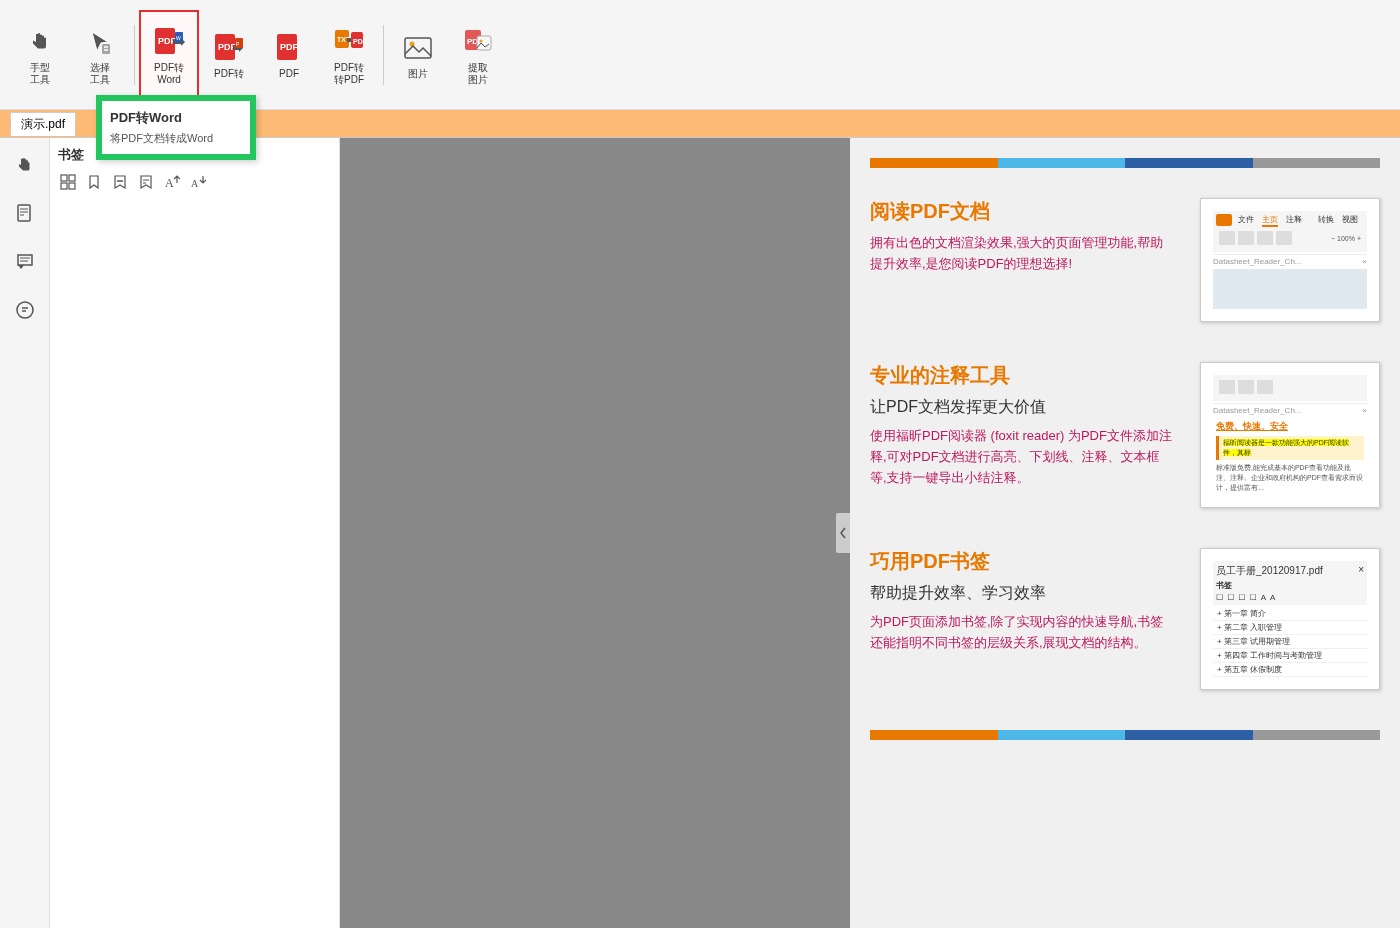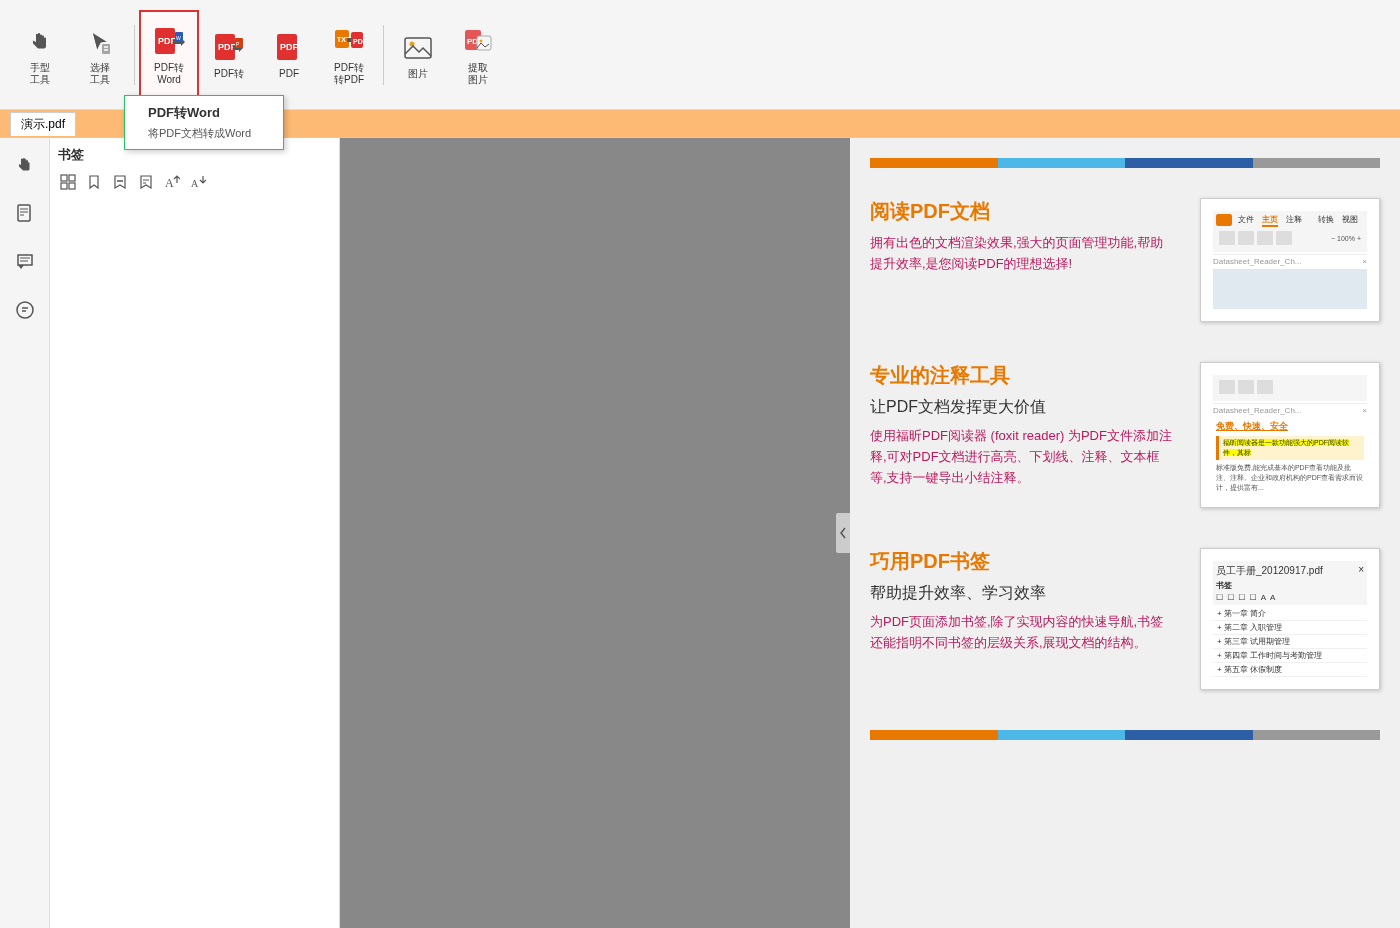--- a/index.html
+++ b/index.html
@@ -50,11 +50,11 @@
     .tooltip-box {
       position: absolute;
       top: 95px;
-      left: 124px;
+      left: 96px;
       background: white;
-      border: 1px solid #22c55e;
+      border: 6px solid #22c55e;
       box-shadow: 2px 2px 6px rgba(0,0,0,0.2);
-      padding: 8px 23px;
+      padding: 8px 8px;
       z-index: 100;
       min-width: 160px;
     }

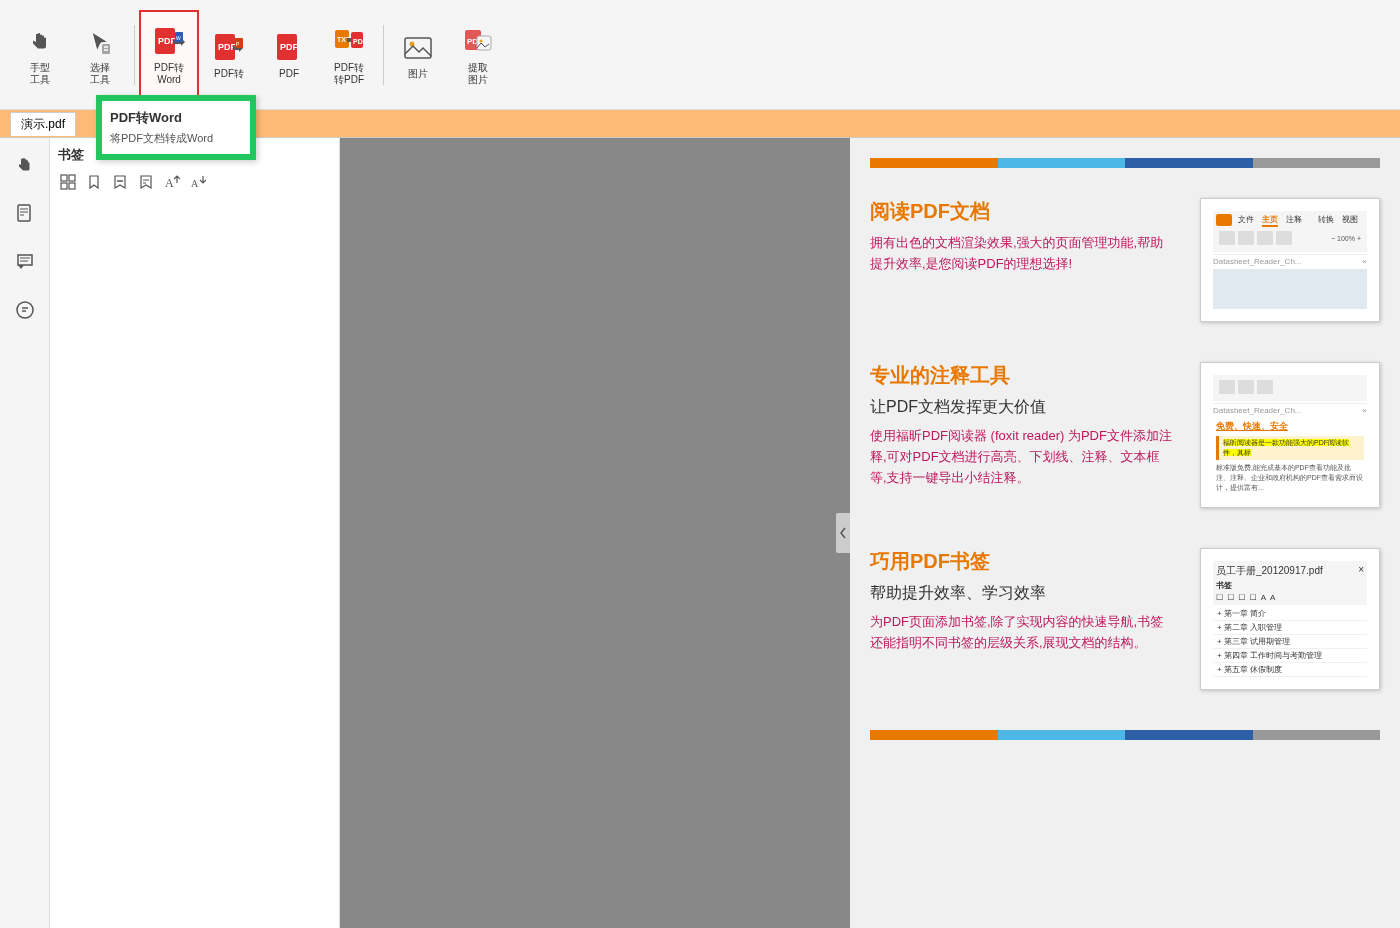--- a/index.html
+++ b/index.html
@@ -501,7 +501,7 @@
               <div style="width:16px;height:12px;background:#e87800;border-radius:2px;"></div>
               <div style="display:flex;gap:8px;margin-left:4px;">
                 <span style="font-size:8px;color:#333;">文件</span>
-                <span style="font-size:8px;color:#e87800;font-weight:bold;border-bottom:2px solid #e87800;">主页</span>
+                <span style="font-size:8px;color:#e87800;font-weight:normal;border-bottom:2px solid #e87800;">主页</span>
                 <span style="font-size:8px;color:#333;">注释</span>
                 <span style="font-size:8px;color:#333;margin-left:8px;">转换</span>
                 <span style="font-size:8px;color:#333;">视图</span>

